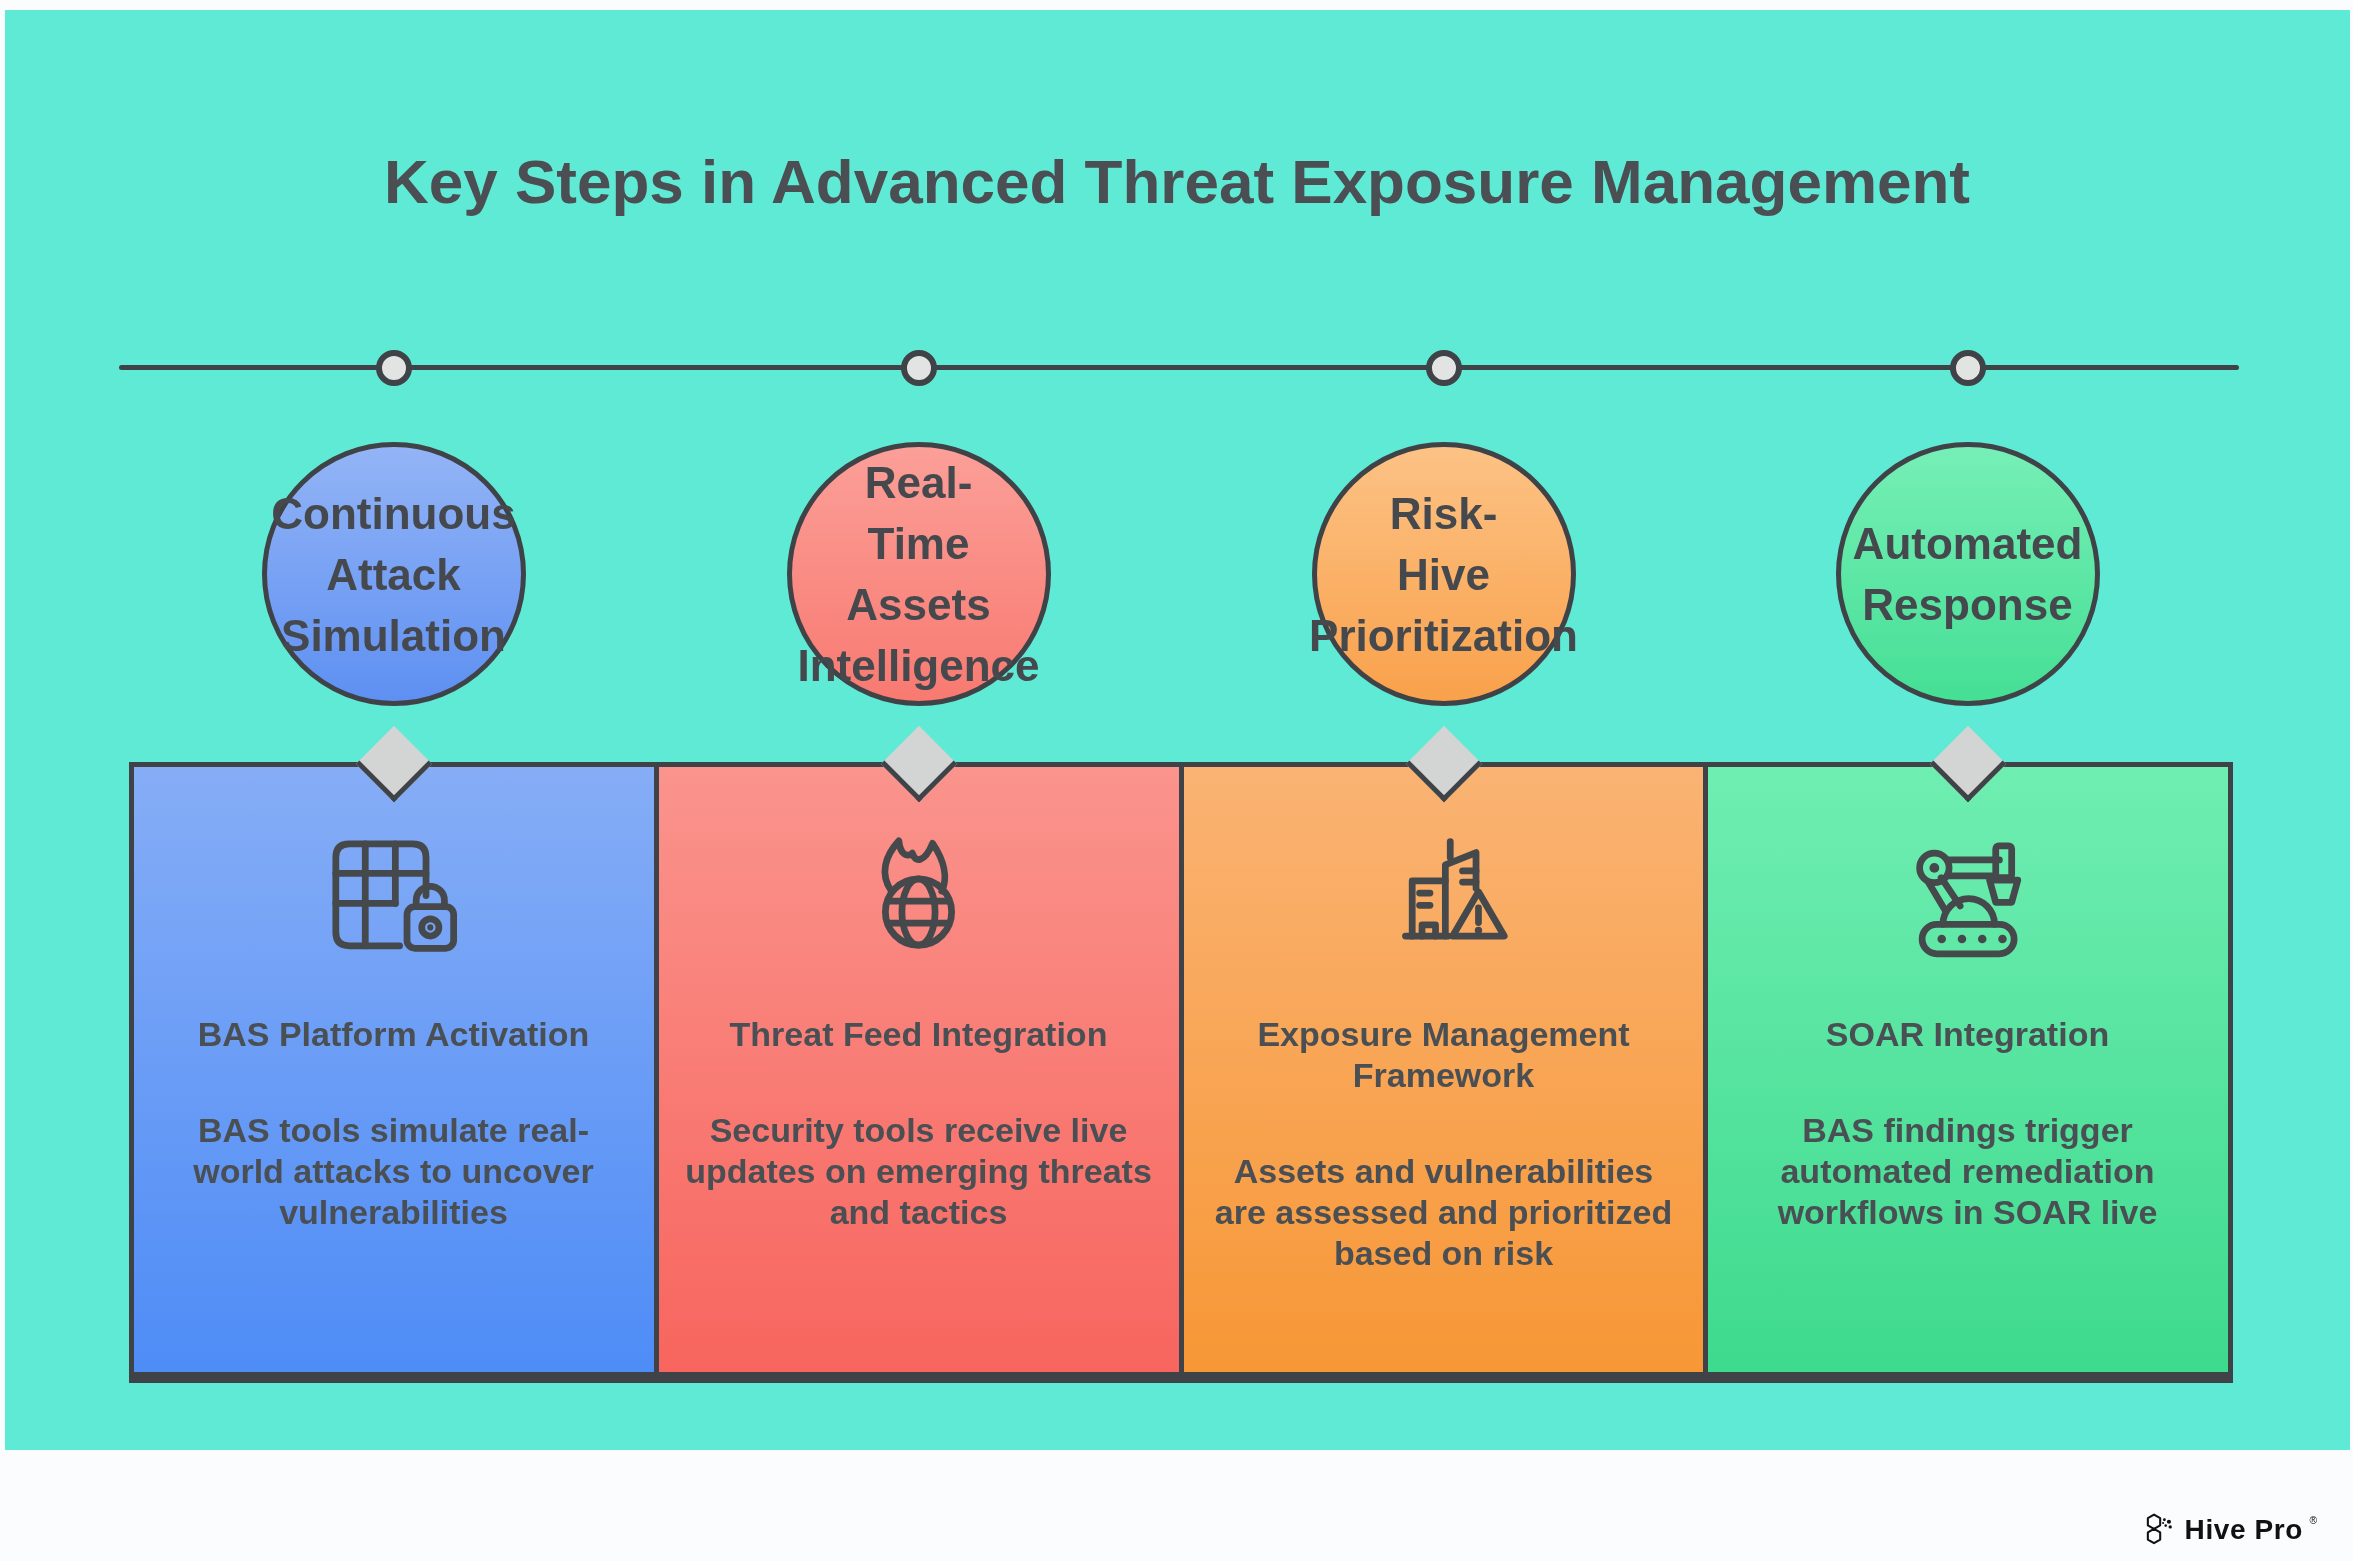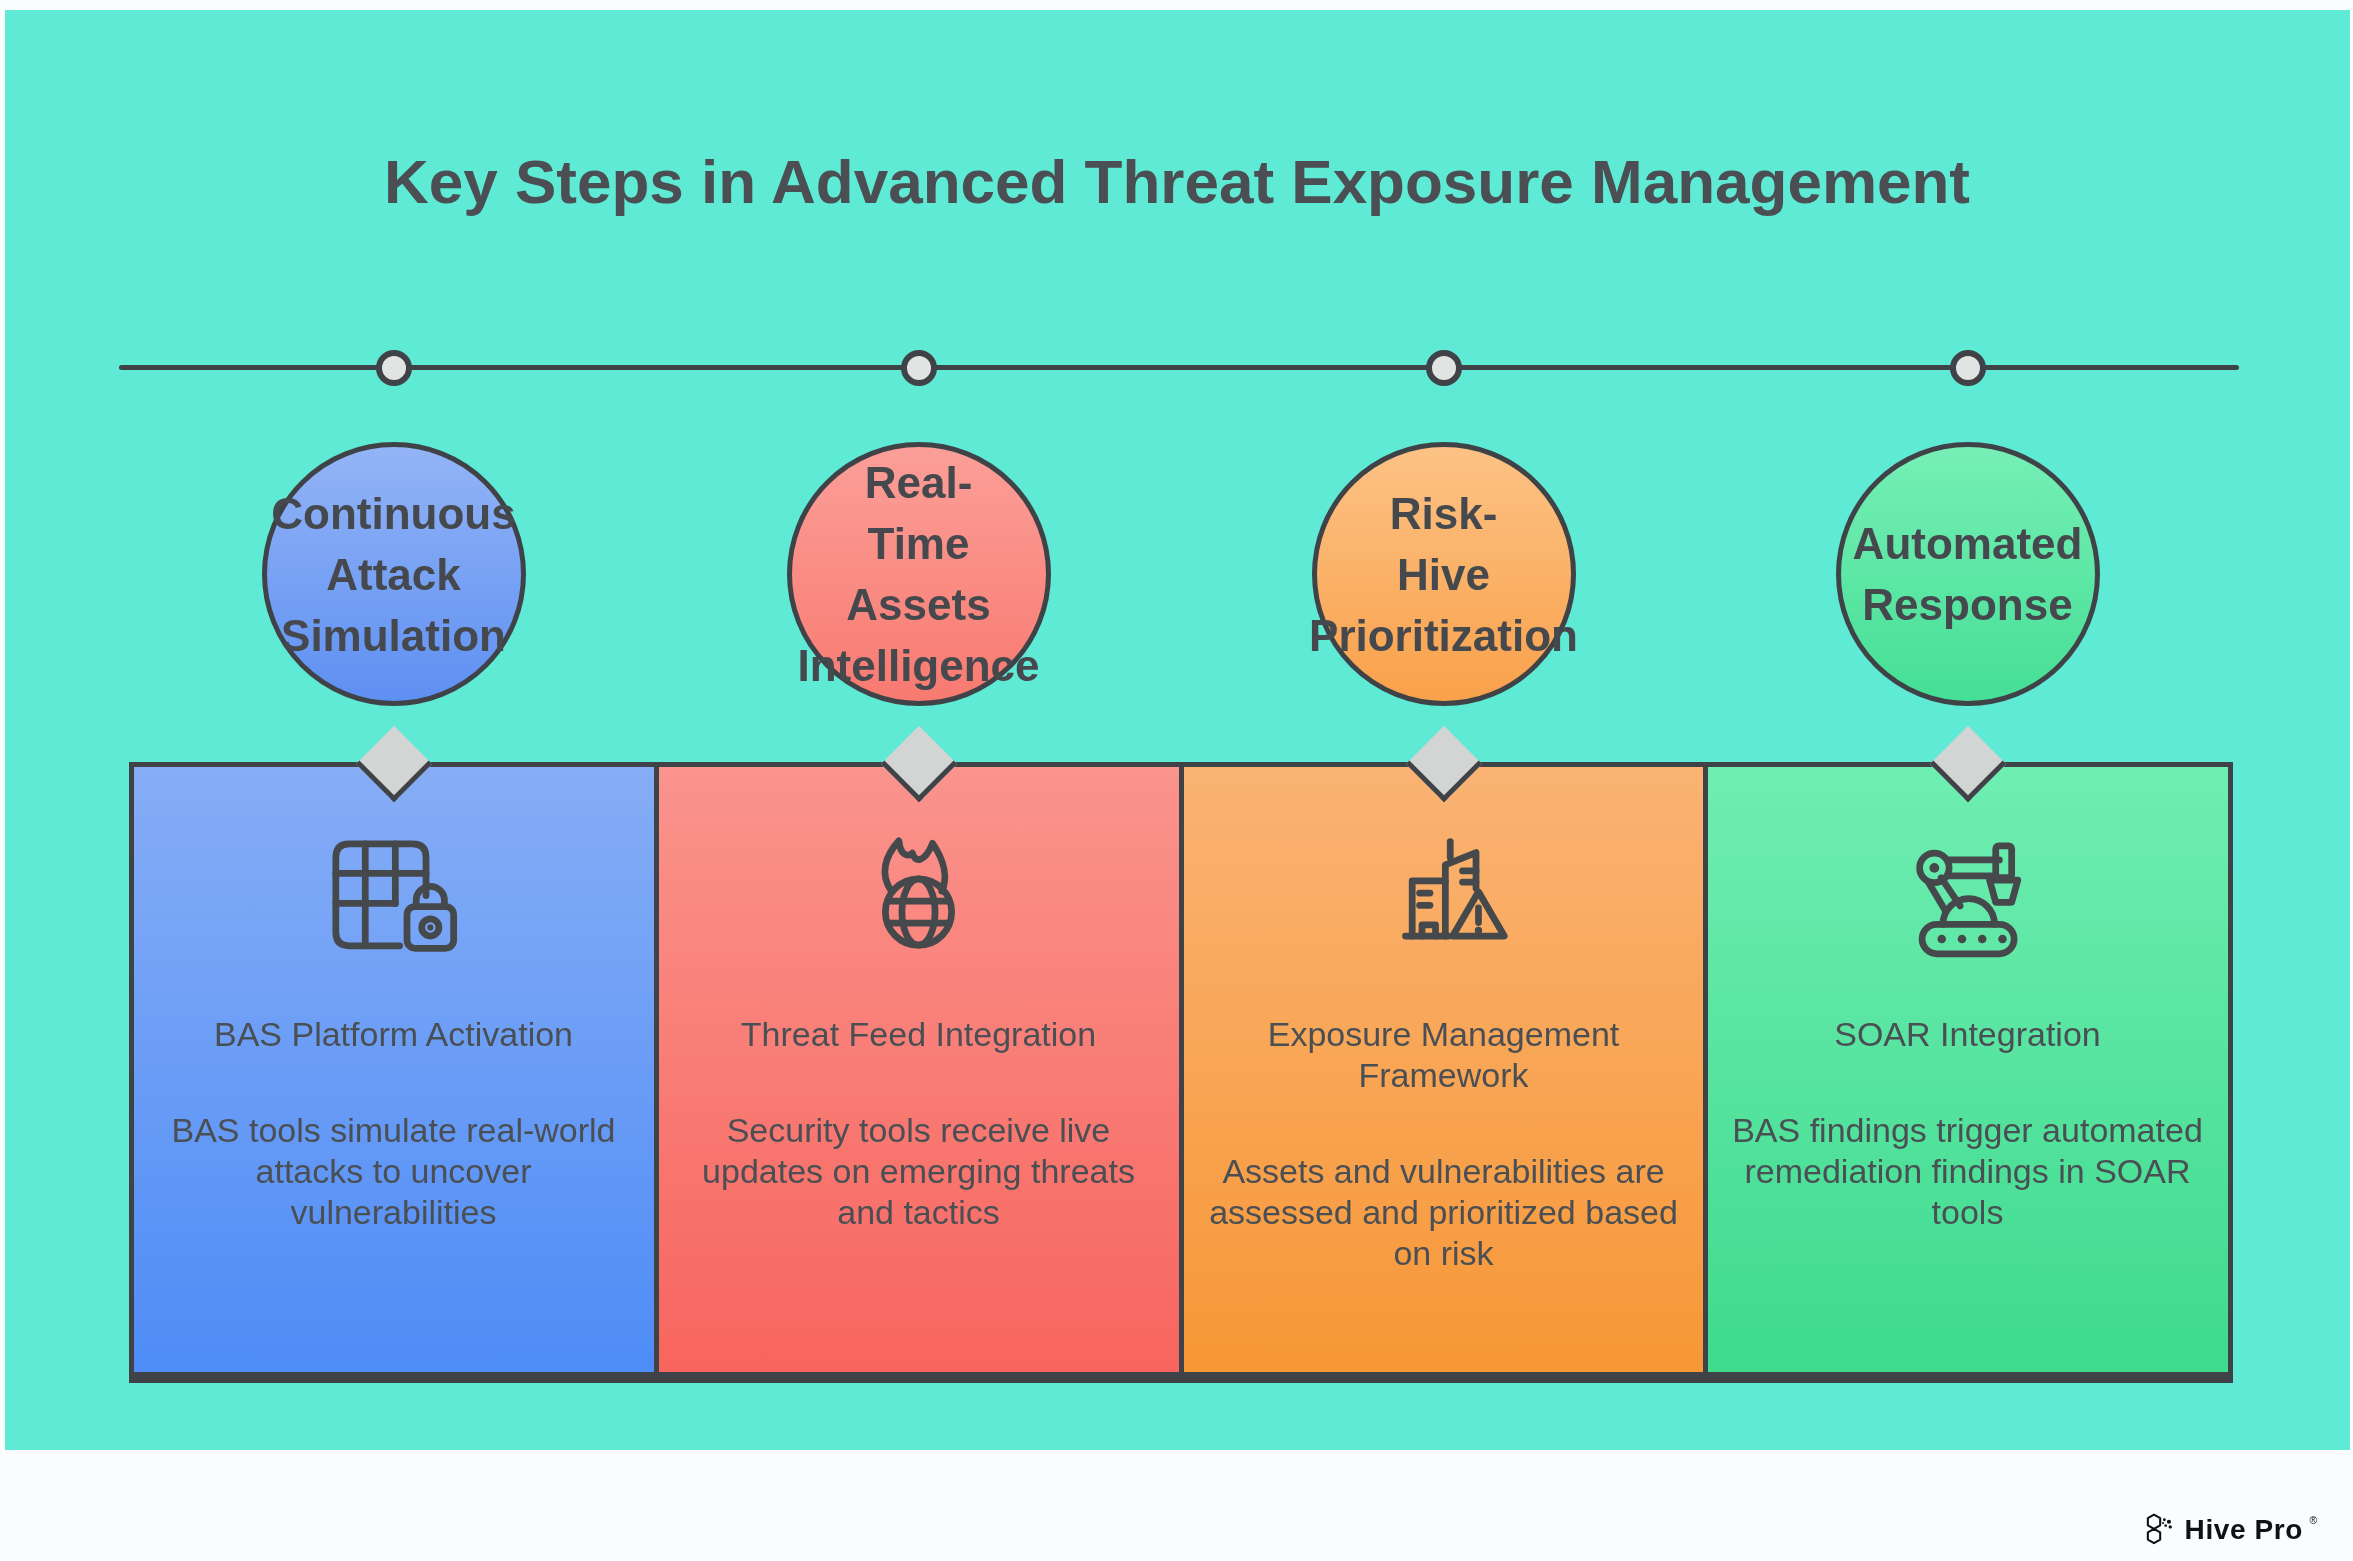--- a/index.html
+++ b/index.html
@@ -33,7 +33,7 @@
   .card { position:absolute; left:0; top:752px; width:530px; height:621px;
           border:5.1px solid #3f4347; border-bottom-width:11.6px;
           background:linear-gradient(180deg, var(--kt), var(--kb));
-          display:flex; flex-direction:column; align-items:center; }
+          display:flex; flex-direction:column; align-items:center;font-weight:bold; }
   .notch { position:absolute; top:-30px; left:50%; width:54px; height:54px; margin-left:-27px;
            transform:rotate(45deg); background:#d3d4d4;
            border-right:5.8px solid #3f4347; border-bottom:5.8px solid #3f4347; }

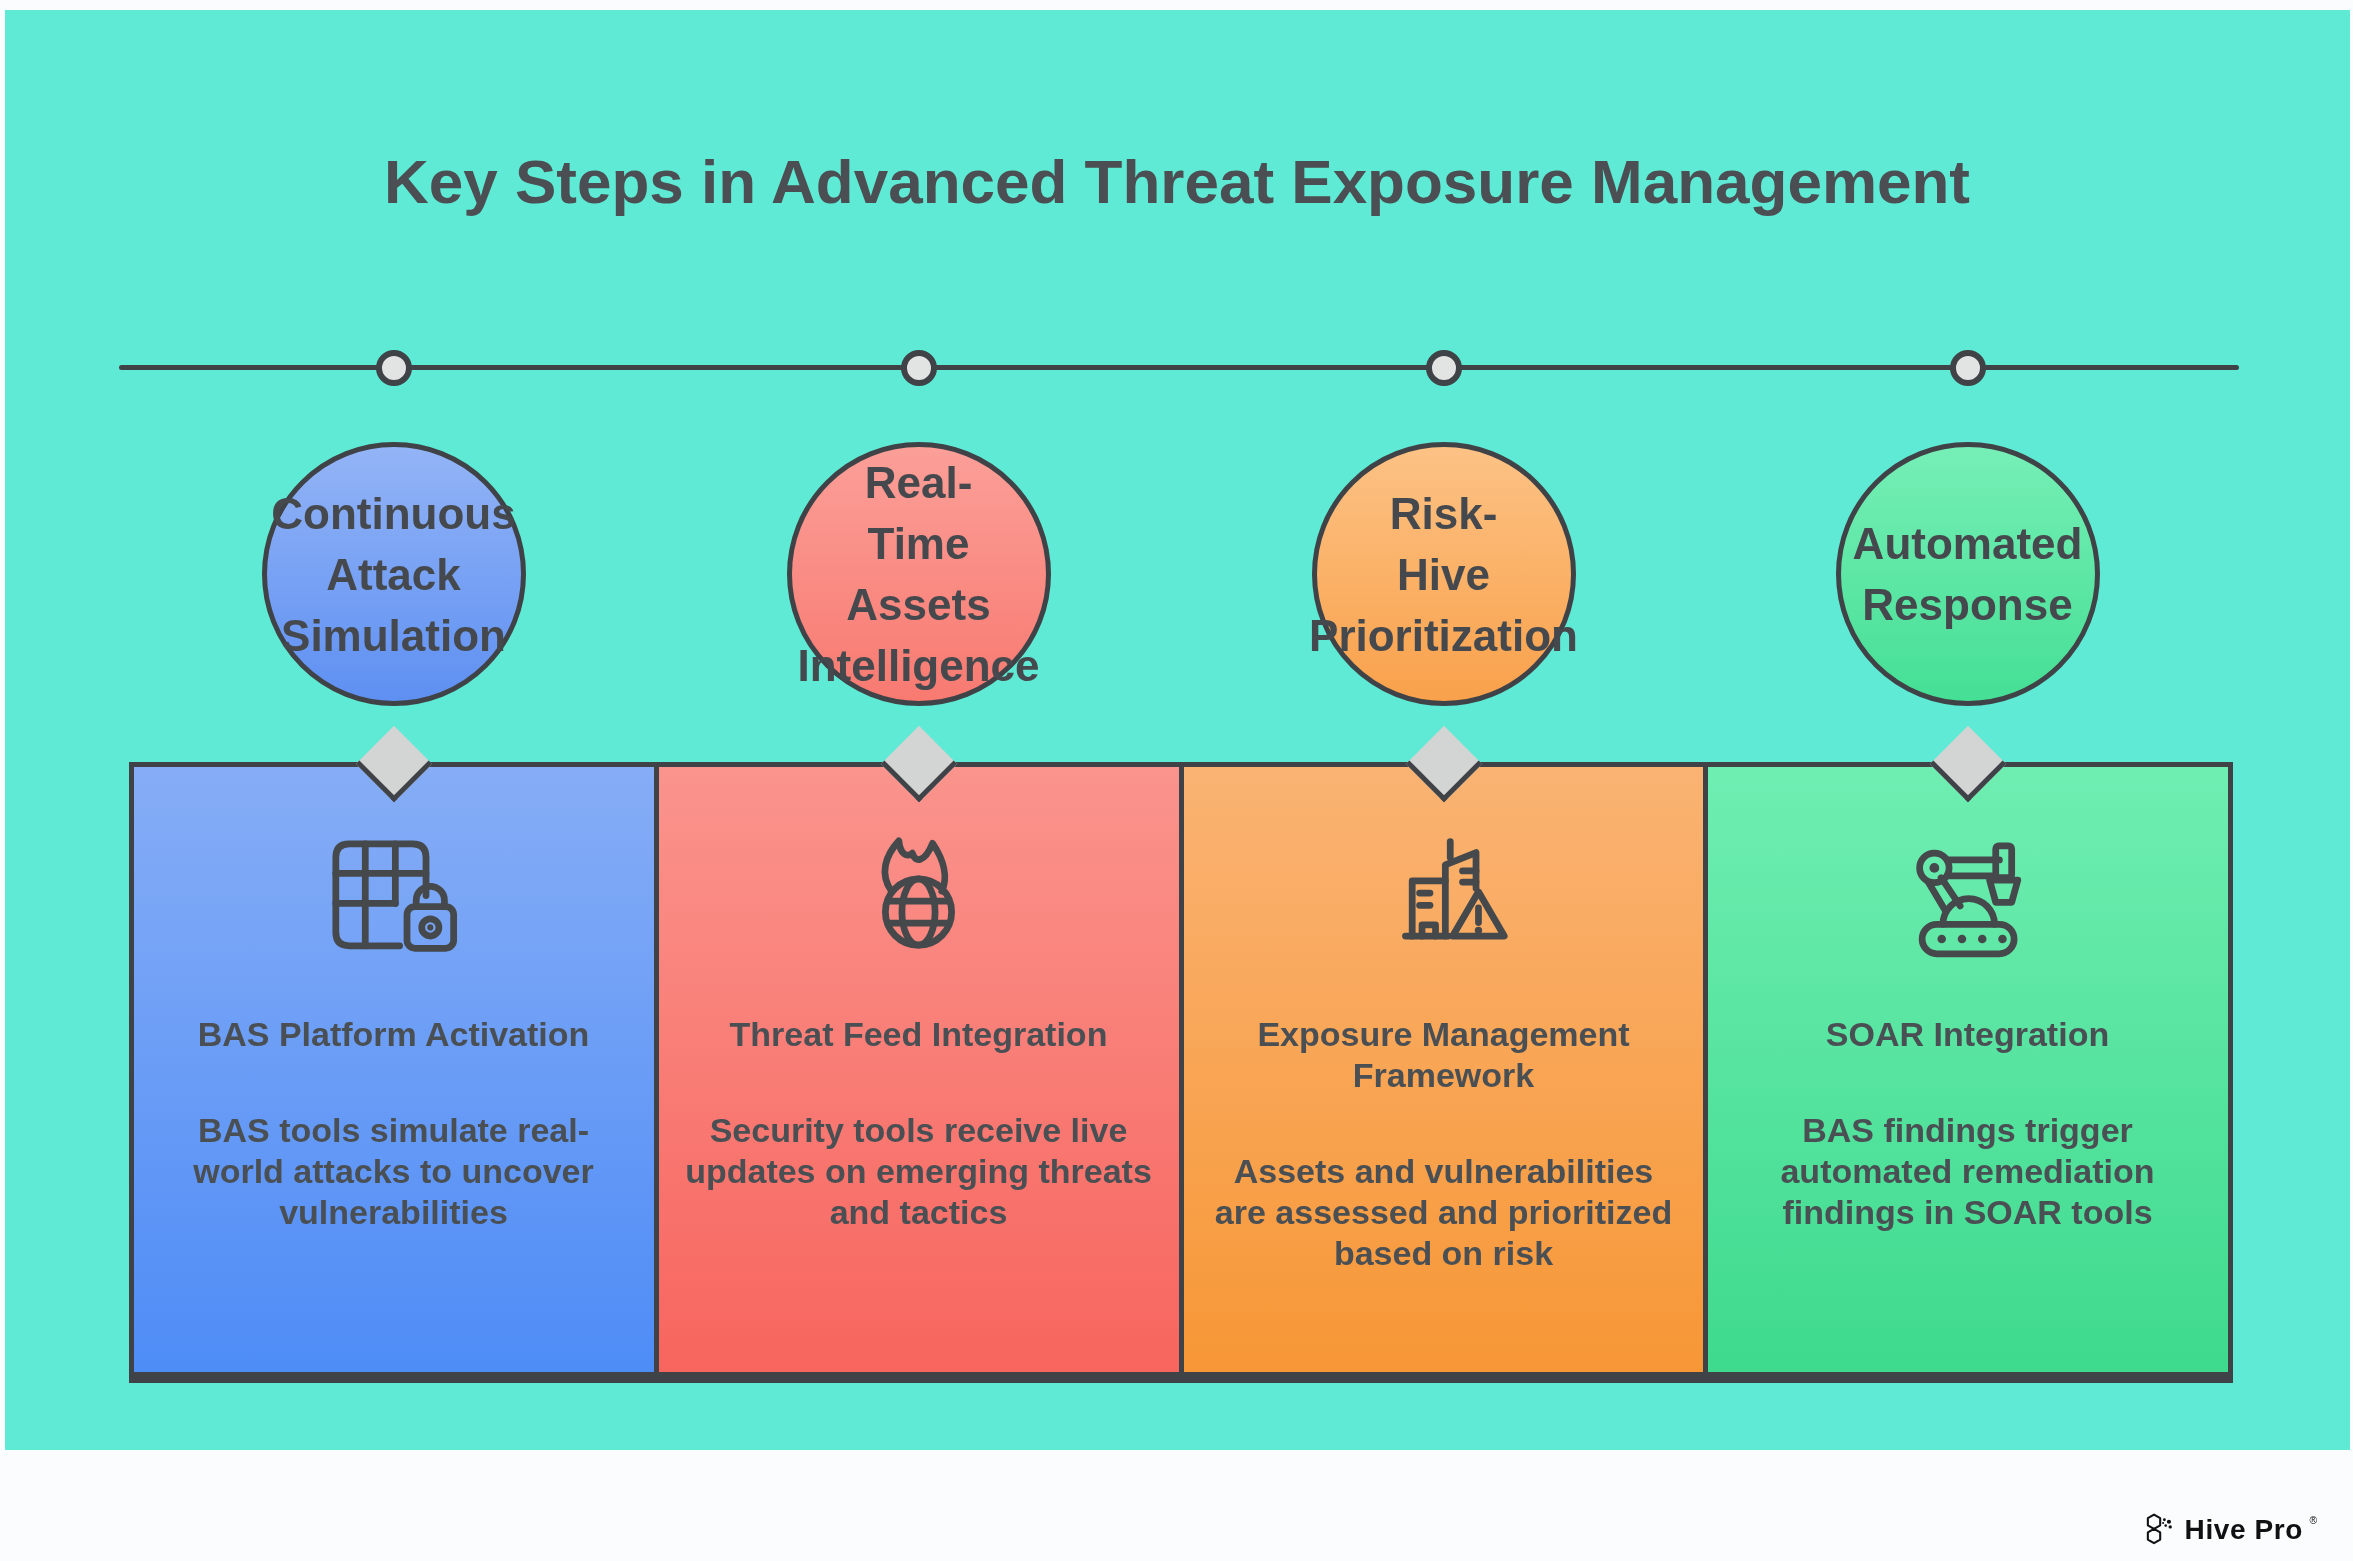--- a/index.html
+++ b/index.html
@@ -170,7 +170,7 @@
           </svg>
         </div>
         <div class="card-title">SOAR Integration</div>
-        <div class="card-desc">BAS findings trigger automated remediation findings in SOAR tools</div>
+        <div class="card-desc">BAS findings trigger automated remediation workflows in SOAR live</div>
       </div>
     </section>
   </div>

